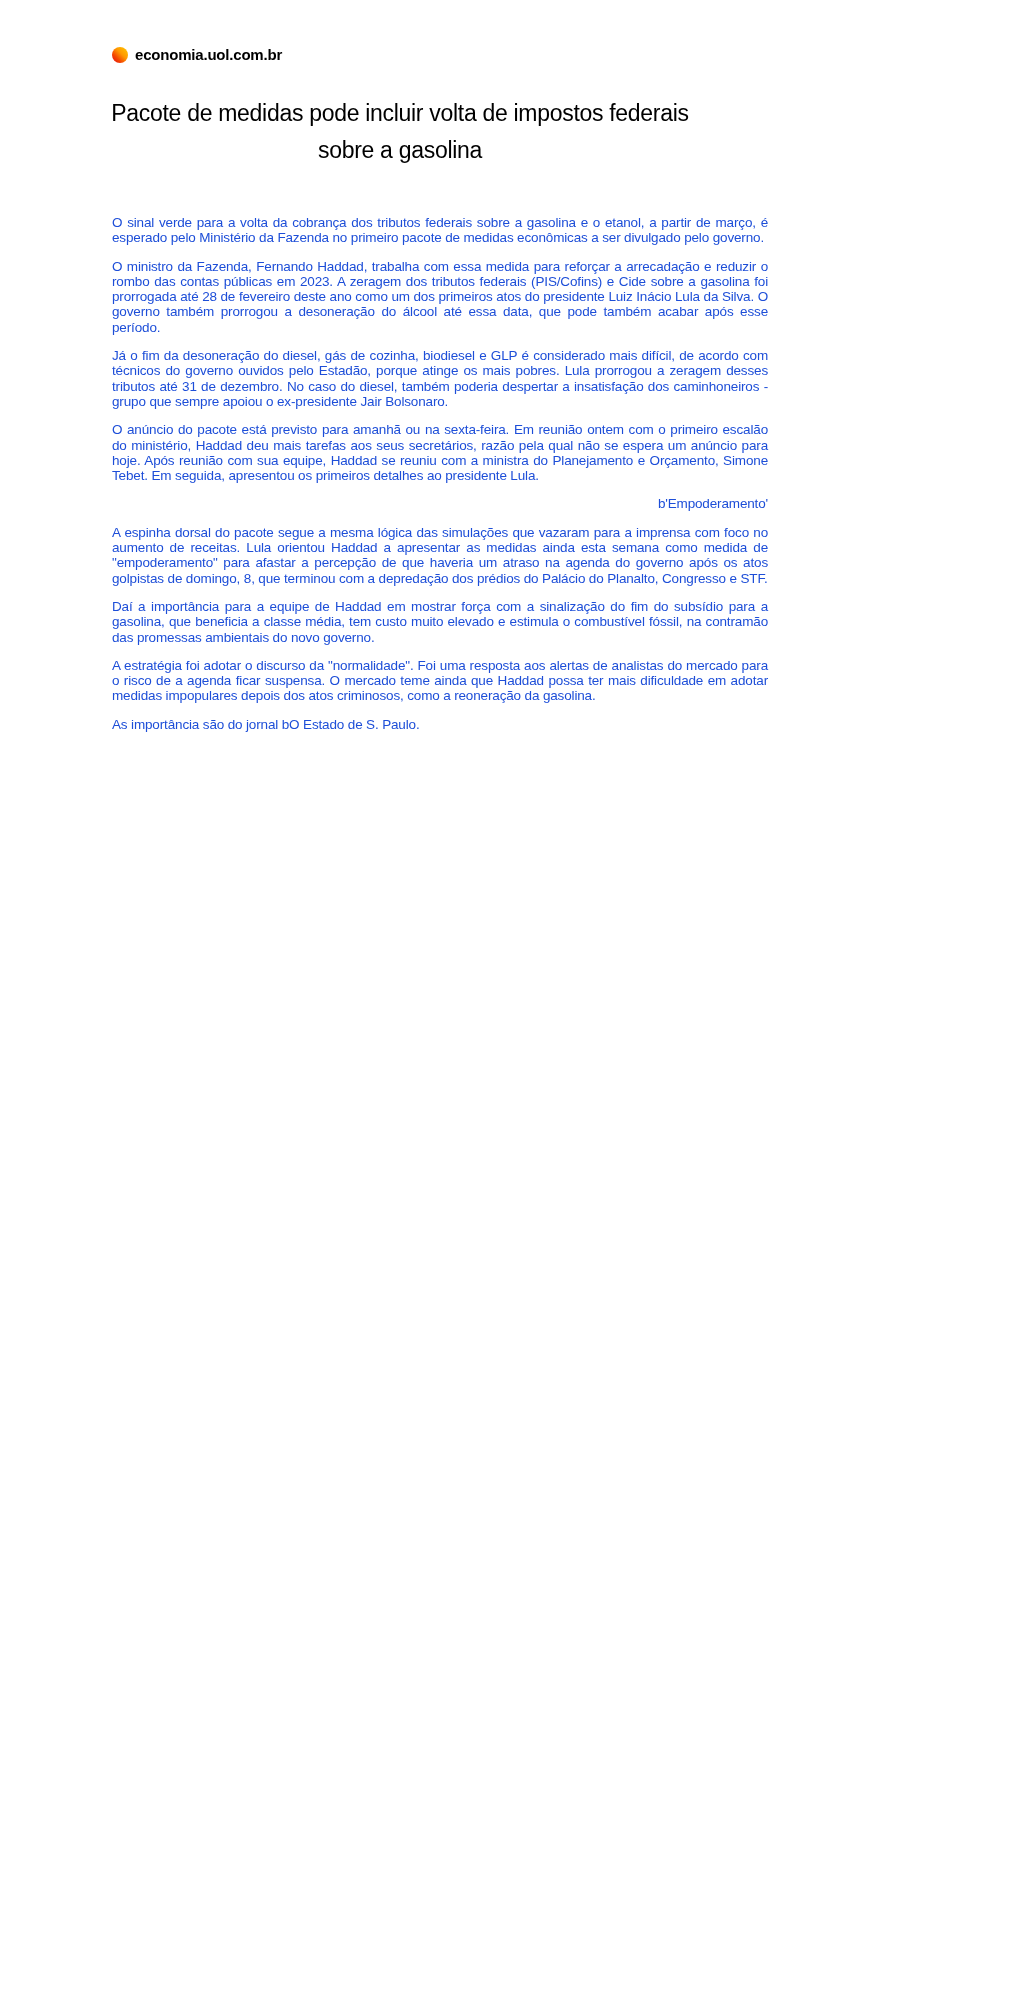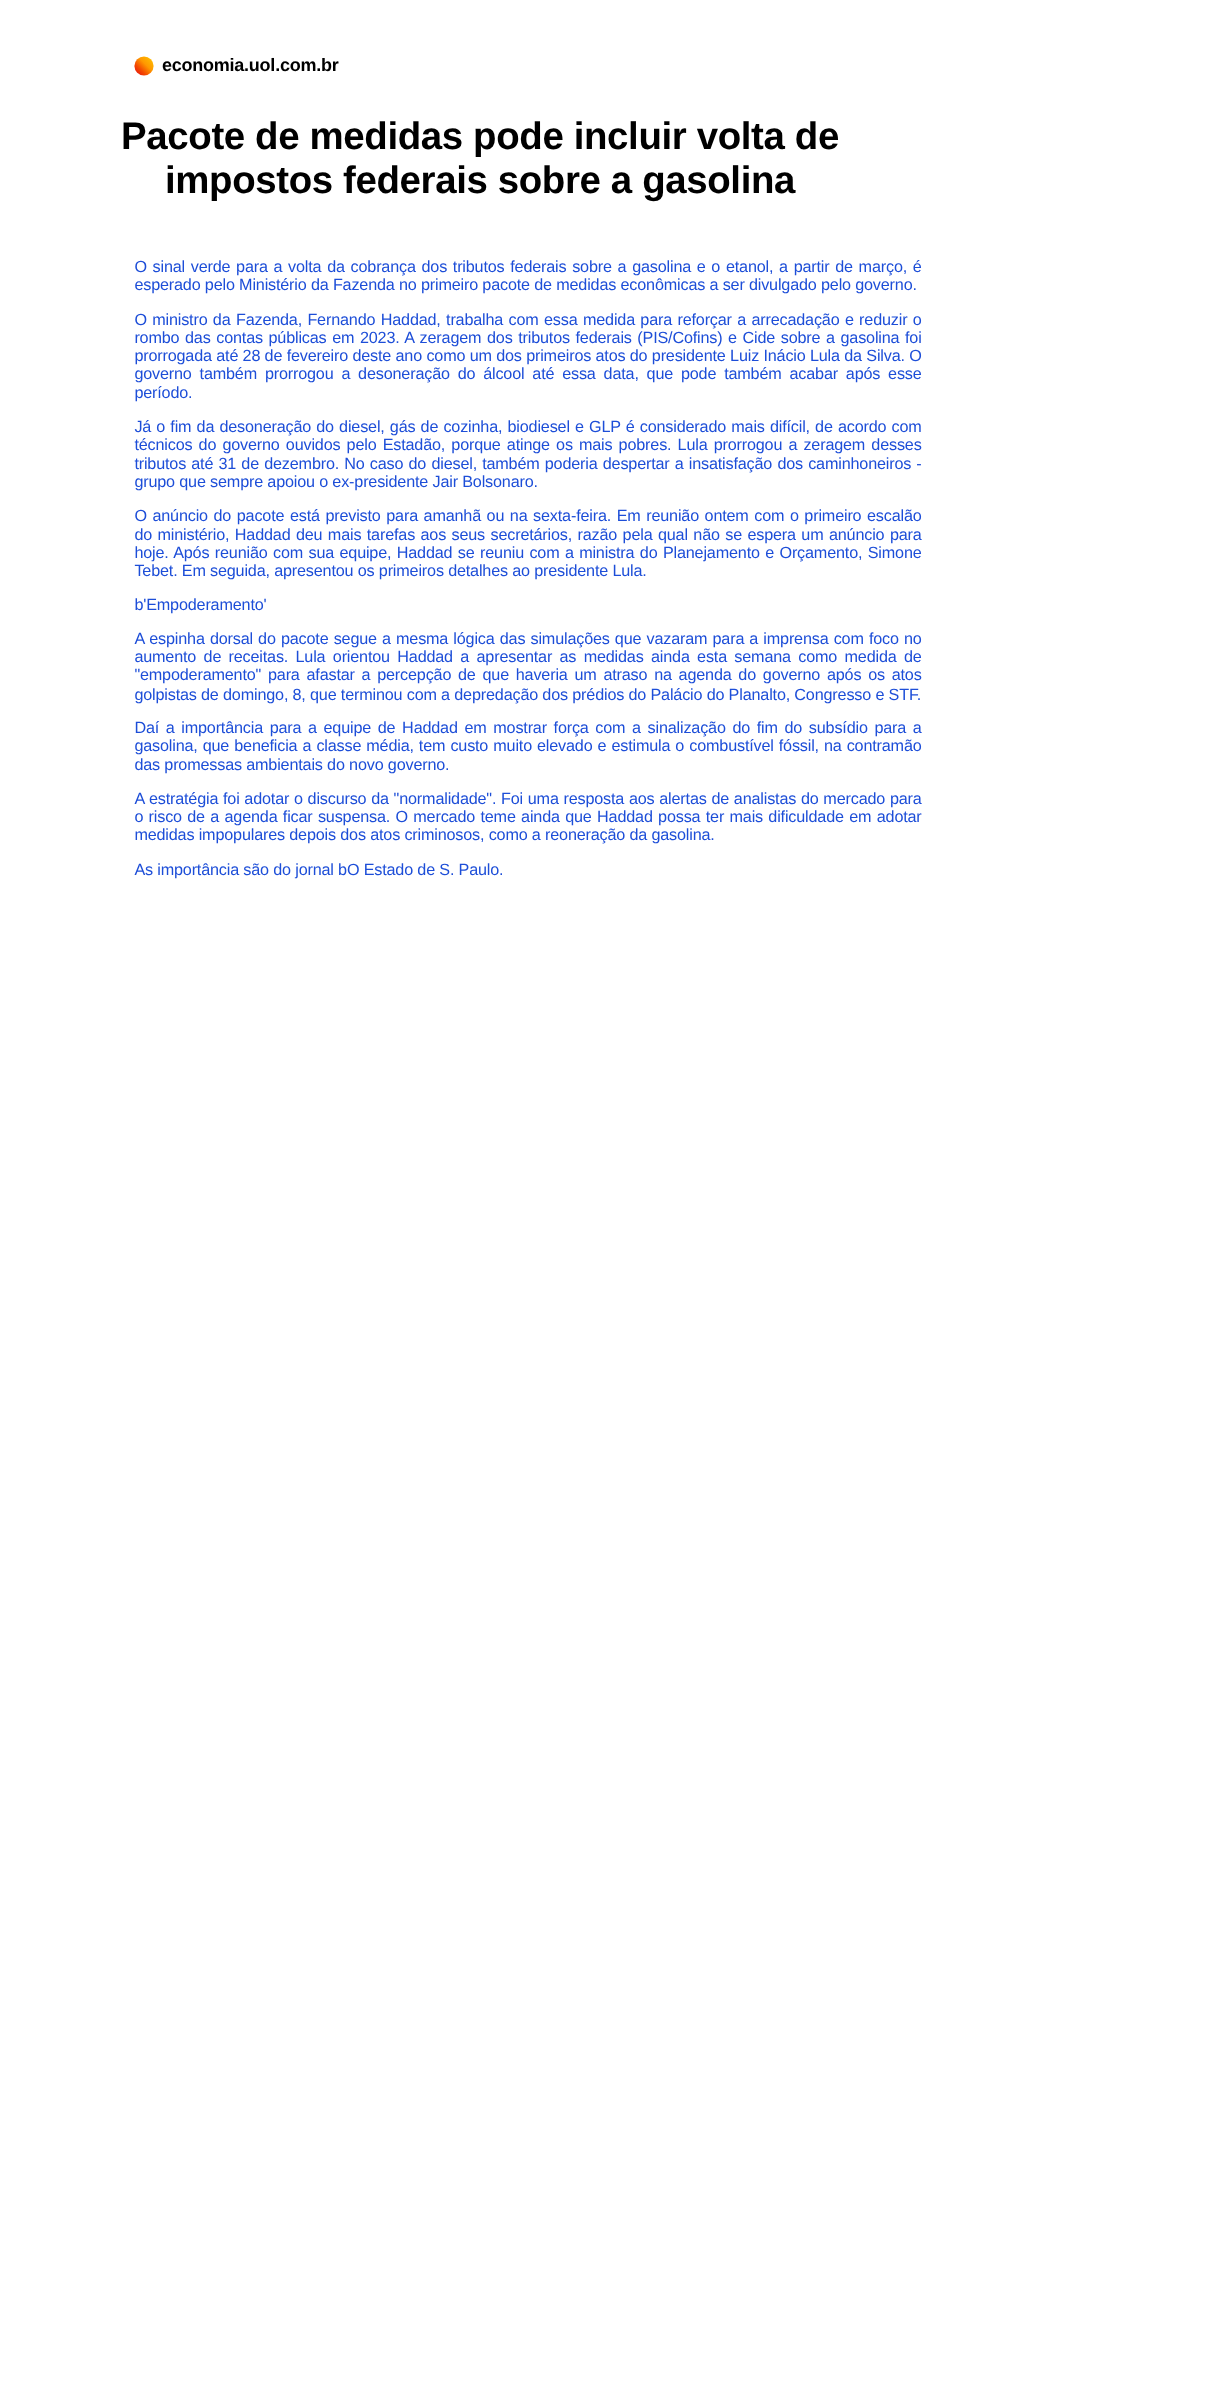--- a/index.html
+++ b/index.html
@@ -40,9 +40,9 @@
     width: 624px;
     margin: 32px 0 0 88px;
     text-align: center;
-    font-size: 32px;
+    font-size: 23px;
     line-height: 37px;
-    font-weight: 700;
+    font-weight: 400;
     color: #000000;
     letter-spacing: -0.3px;
   }

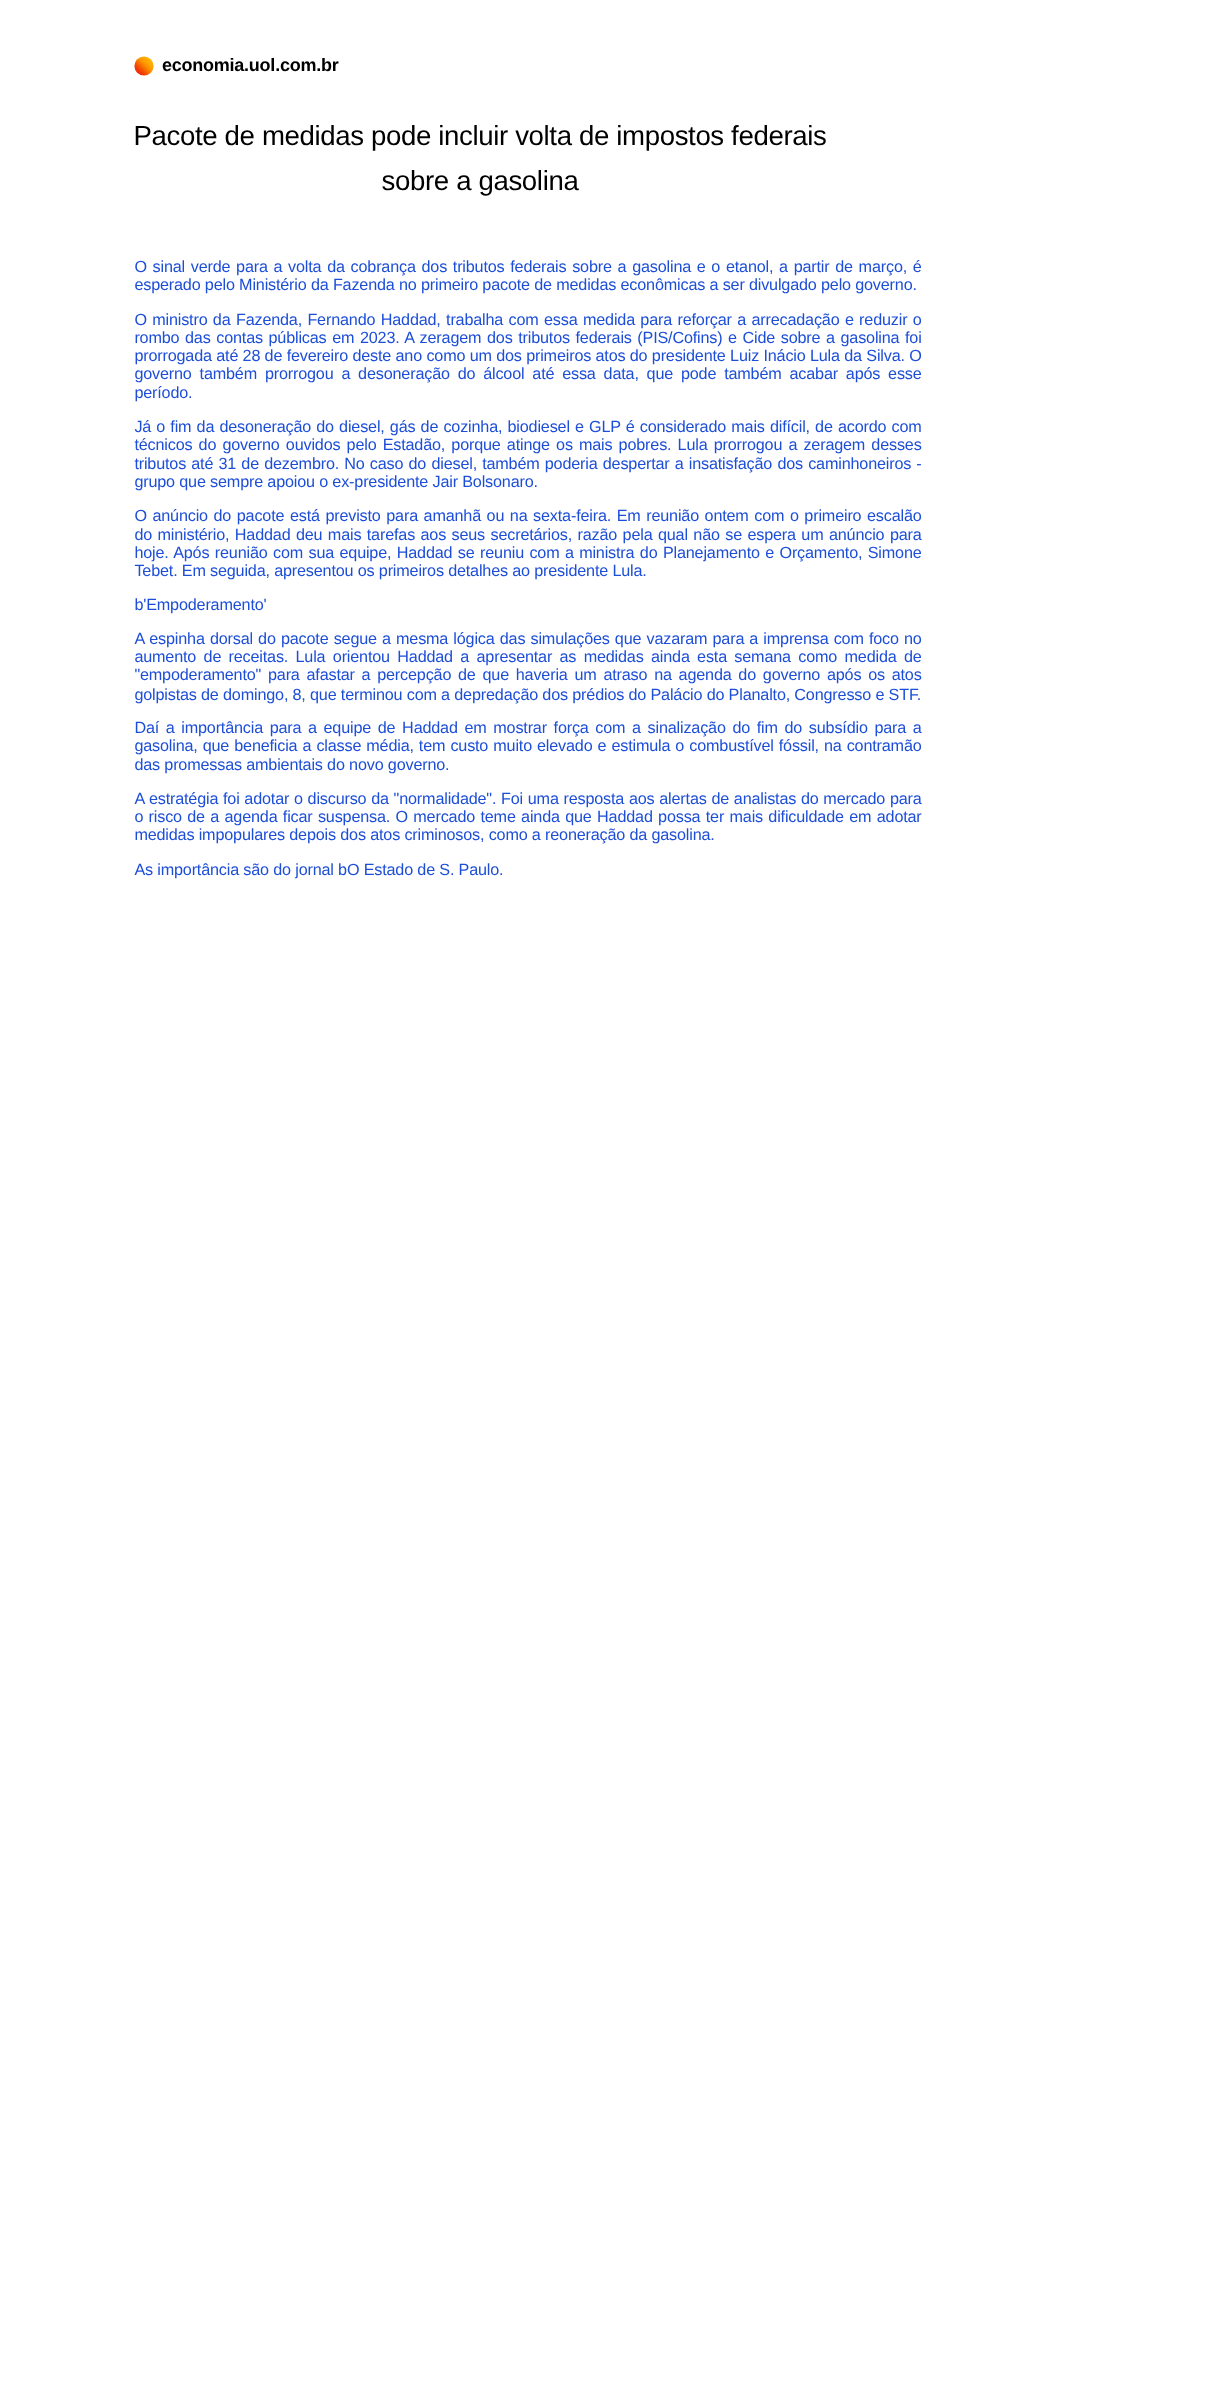--- a/index.html
+++ b/index.html
@@ -61,7 +61,7 @@
     margin-bottom: 13px;
   }
   .article-body p.subhead {
-    text-align: left;
+    text-align: right;
     margin-bottom: 13px;
   }
 </style>

